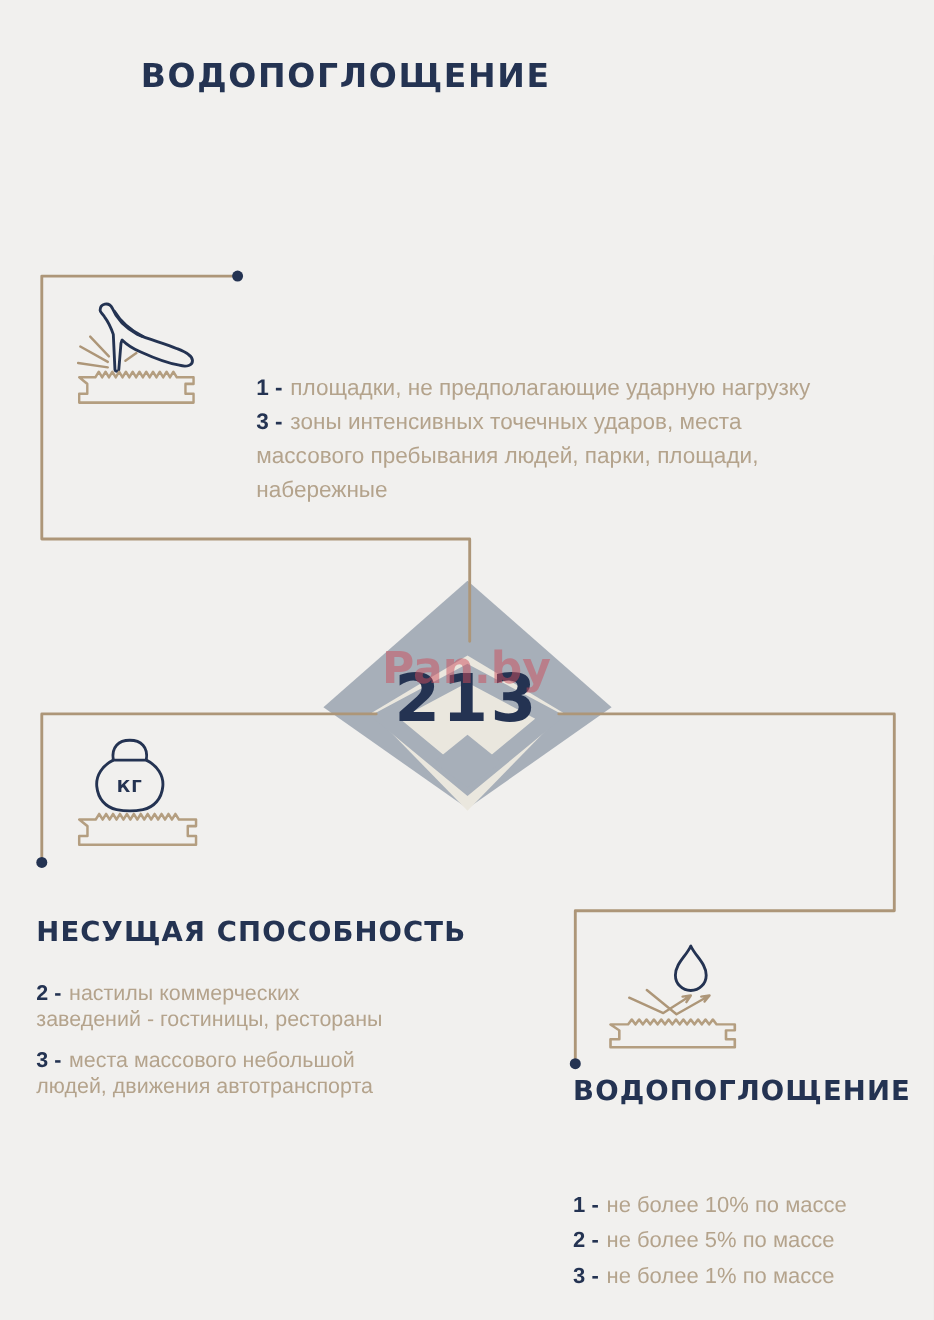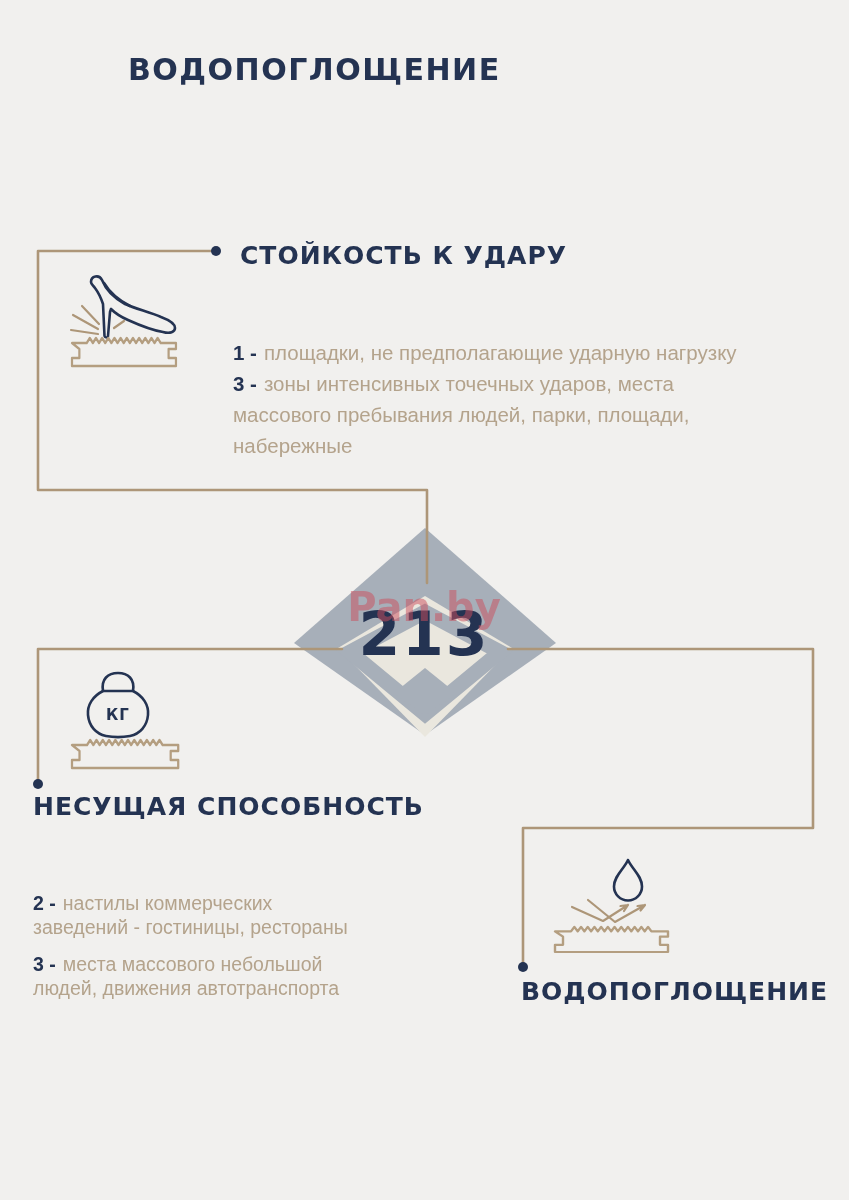--- a/index.html
+++ b/index.html
@@ -103,7 +103,6 @@
     <span class="l1">ВОДОПОГЛОЩЕНИЕ</span>
   </div>
 
-  <div class="abs heading h-impact">СТОЙКОСТЬ К УДАРУ</div>
   <div class="abs list list-impact">
     <div class="item"><span class="num">1 -</span><span class="txt">площадки, не предполагающие ударную нагрузку</span></div>
     <div class="item"><span class="num">3 -</span><span class="txt">зоны интенсивных точечных ударов, места

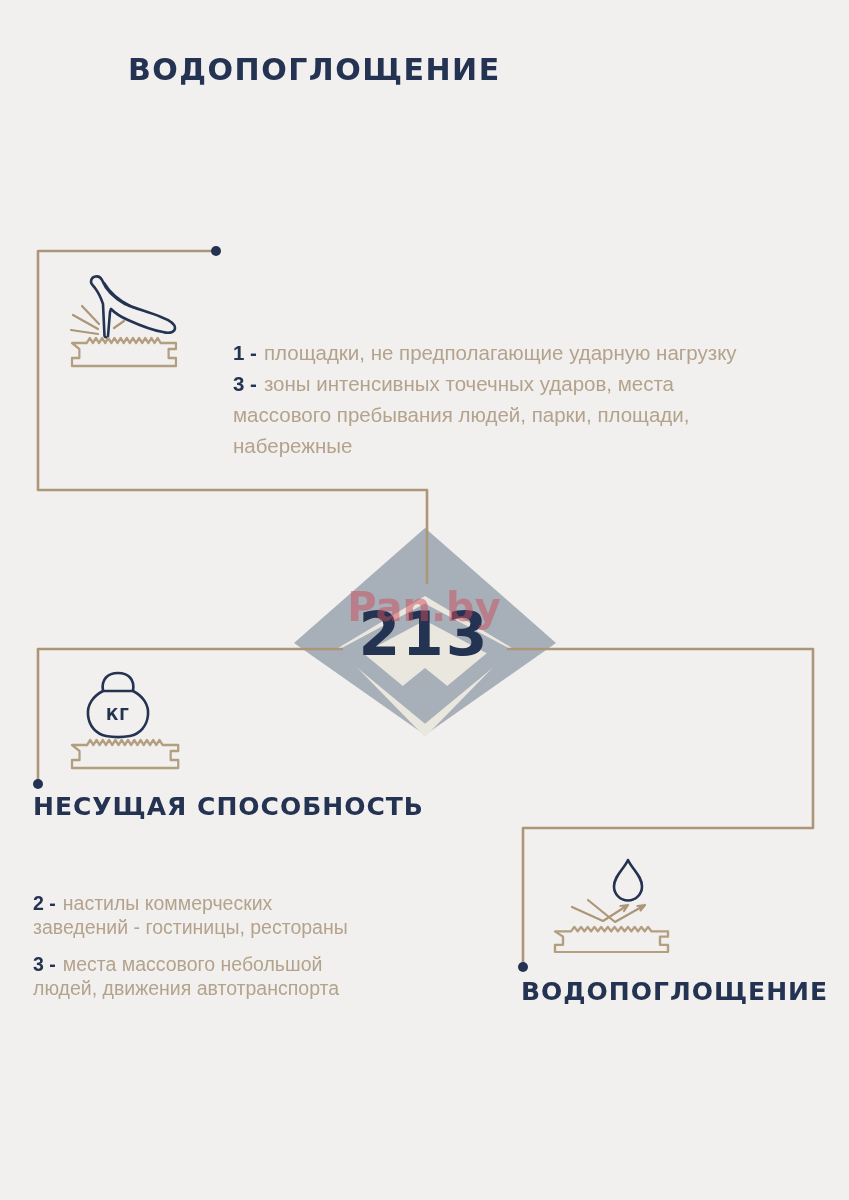--- a/index.html
+++ b/index.html
@@ -27,7 +27,7 @@
     letter-spacing:1px;white-space:nowrap;
   }
   .h-impact{left:240px;top:241px;}
-  .h-load{left:33px;top:792px;}
+  .h-load{left:33px;top:832px;}
   .h-water{left:521px;top:977px;}
   
   .list{color:#b4a38c;margin-top:36px;}

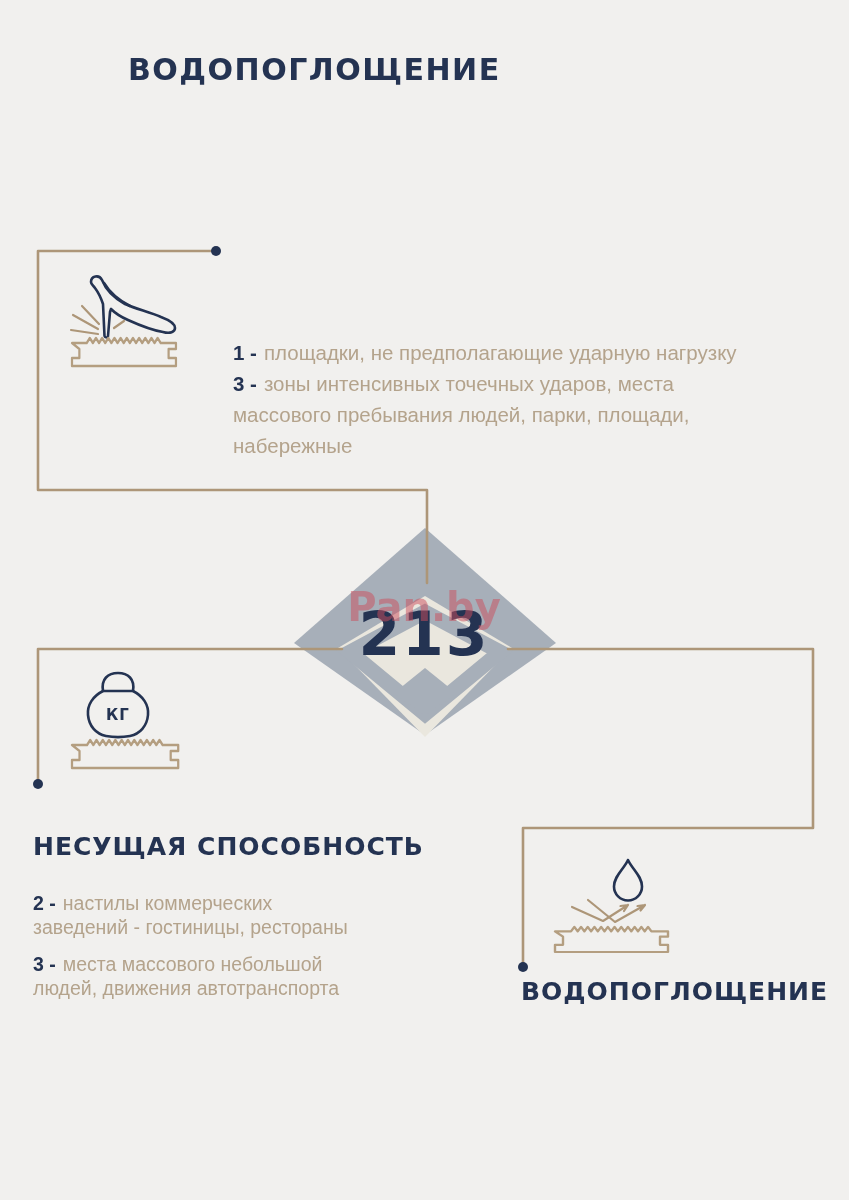--- a/index.html
+++ b/index.html
@@ -119,6 +119,11 @@
   </div>
 
   <div class="abs heading h-water">ВОДОПОГЛОЩЕНИЕ</div>
+  <div class="abs list list-water">
+    <div class="item"><span class="num">1 -</span><span class="txt">не более 10% по массе</span></div>
+    <div class="item"><span class="num">2 -</span><span class="txt">не более 5% по массе</span></div>
+    <div class="item"><span class="num">3 -</span><span class="txt">не более 1% по массе</span></div>
+  </div>
 
 </div>
 

